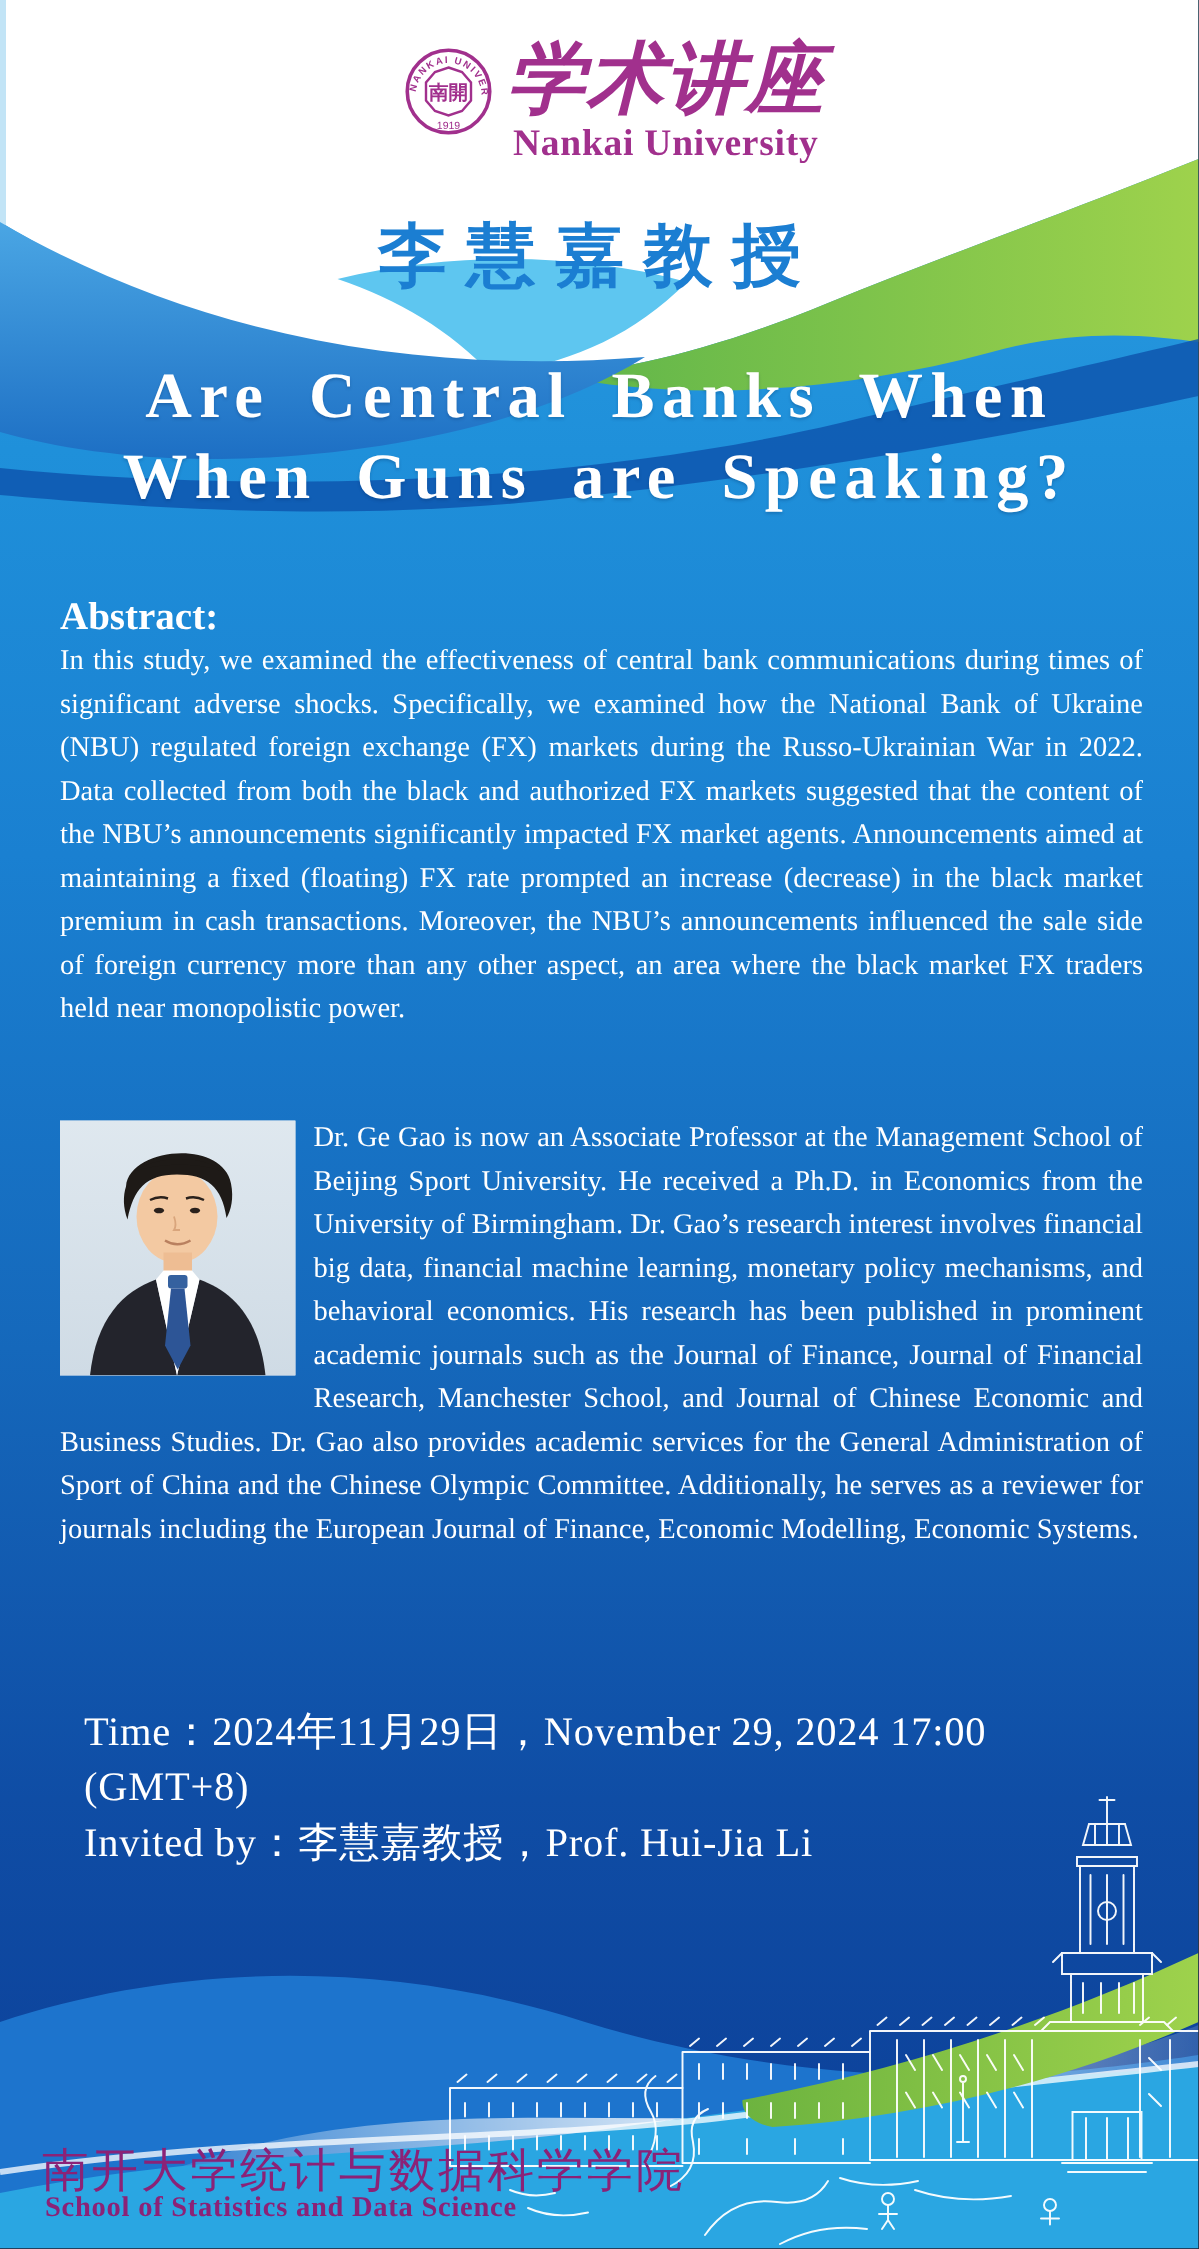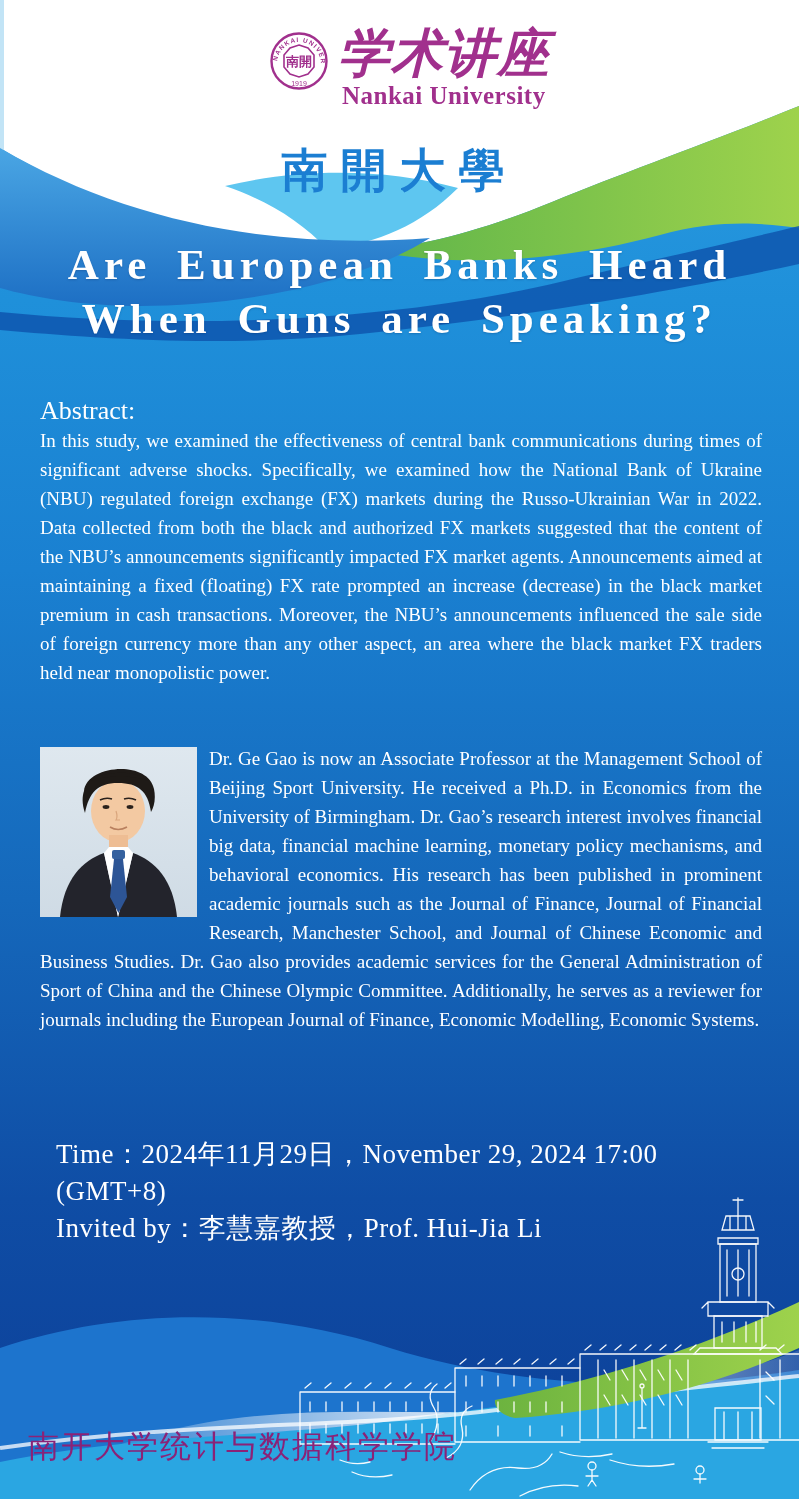--- a/index.html
+++ b/index.html
@@ -139,7 +139,7 @@
     </div>
   </div>
 
-  <div class="abs z2 lecture-type">南開大學</div>
+  <div class="abs z2 lecture-type">李慧嘉教授</div>
 
   <div class="abs z2 main-title">
     <div>Are European Banks Heard</div>

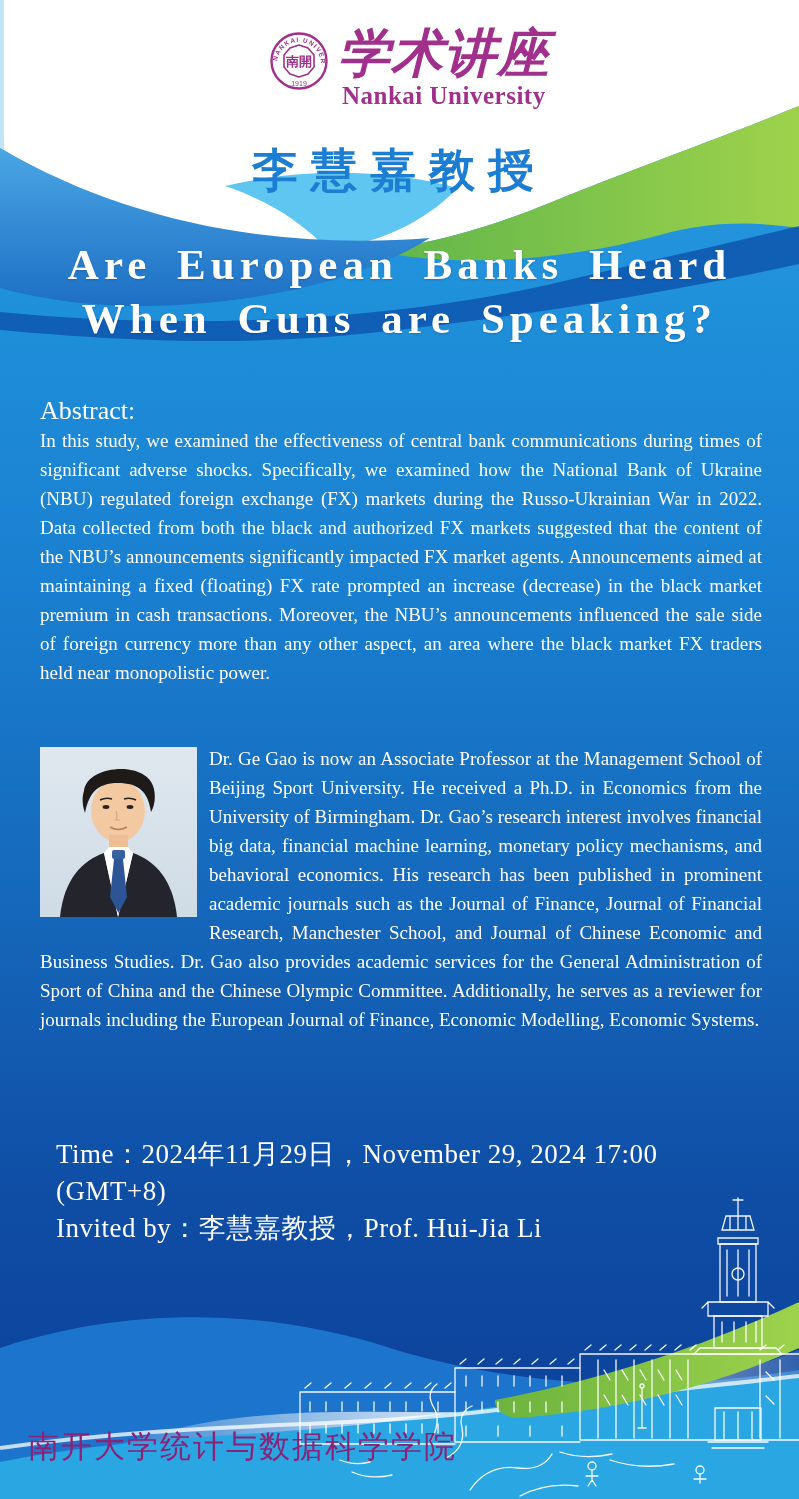--- a/index.html
+++ b/index.html
@@ -142,7 +142,7 @@
   <div class="abs z2 lecture-type">李慧嘉教授</div>
 
   <div class="abs z2 main-title">
-    <div>Are European Banks Heard</div>
+    <div>Are Central Banks When</div>
     <div>When Guns are Speaking?</div>
   </div>
 

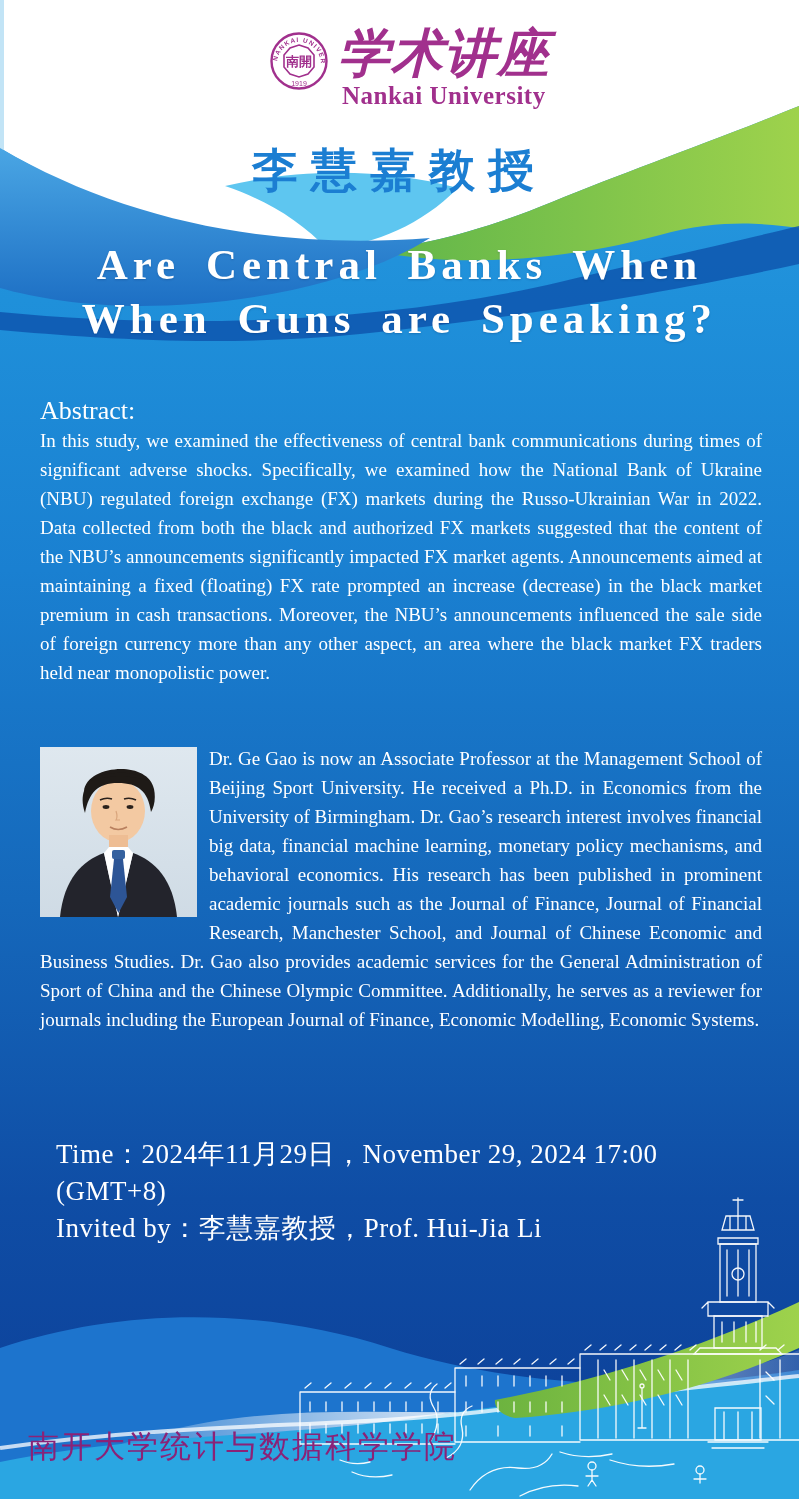--- a/index.html
+++ b/index.html
@@ -21,7 +21,7 @@
   .main-title{left:0;top:238px;width:799px;text-align:center;color:#fff;font-weight:bold;
               font-size:43px;line-height:54px;letter-spacing:5px;word-spacing:10px;text-shadow:0 1px 2px rgba(0,40,90,.25);}
   
-  .sec-head{font-size:26px;font-weight:normal;color:#fff;}
+  .sec-head{font-size:26px;font-weight:bold;color:#fff;}
   .body-text{font-size:19px;color:#fff;line-height:29px;text-align:justify;}
   .abstract-block{left:40px;top:396px;width:722px;}
   .speaker-block{left:40px;top:744px;width:722px;}

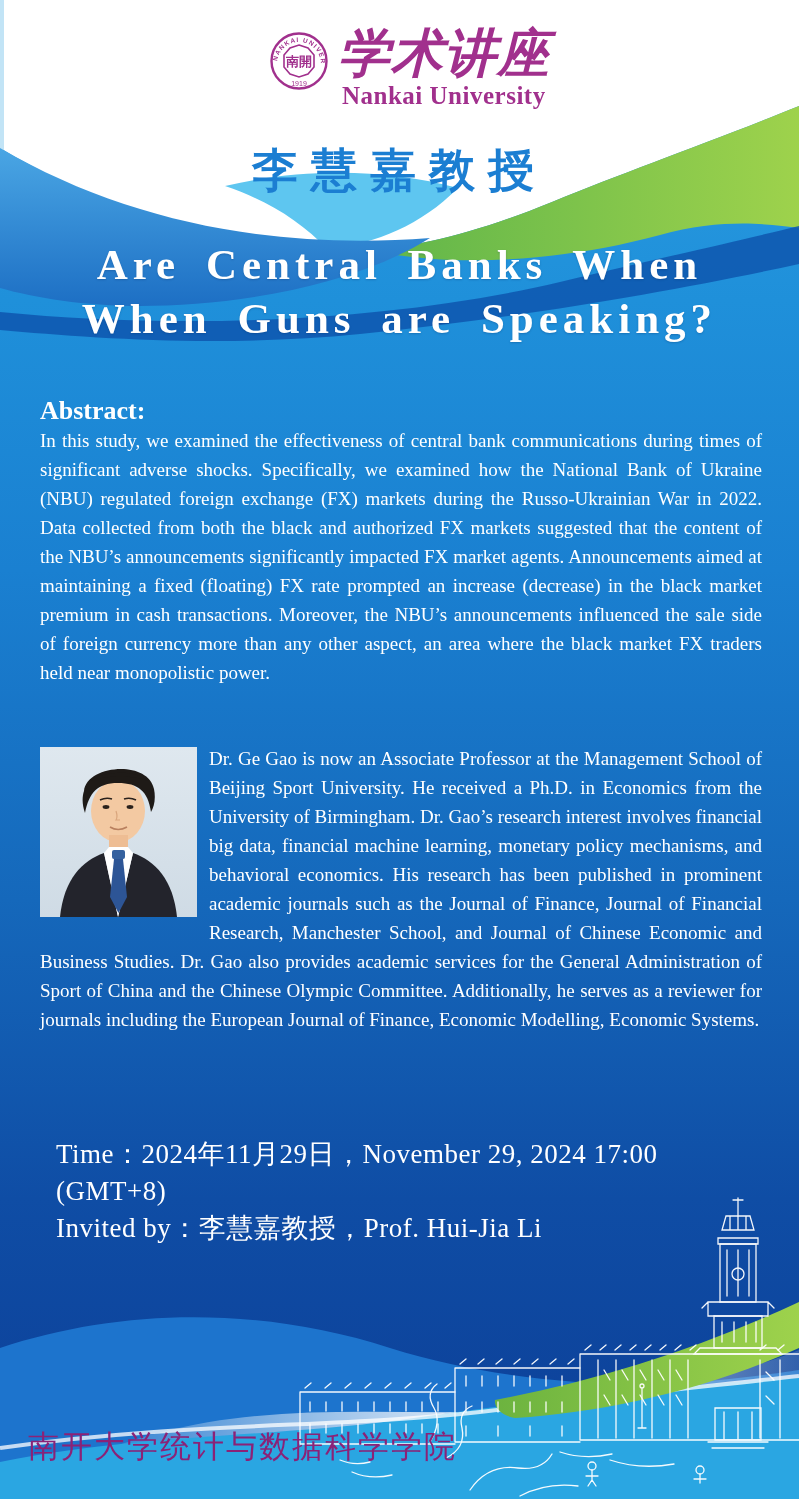--- a/index.html
+++ b/index.html
@@ -190,6 +190,7 @@
   </div>
 
   <div class="abs z3 school-cn">南开大学统计与数据科学学院</div>
+  <div class="abs z3 school-en">School of Statistics and Data Science</div>
 
 </div>
 

